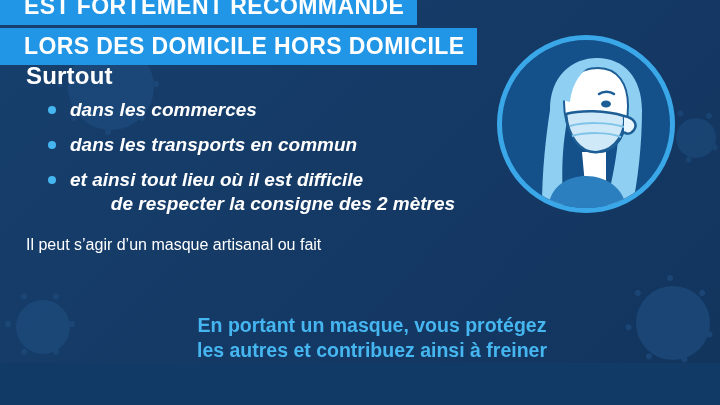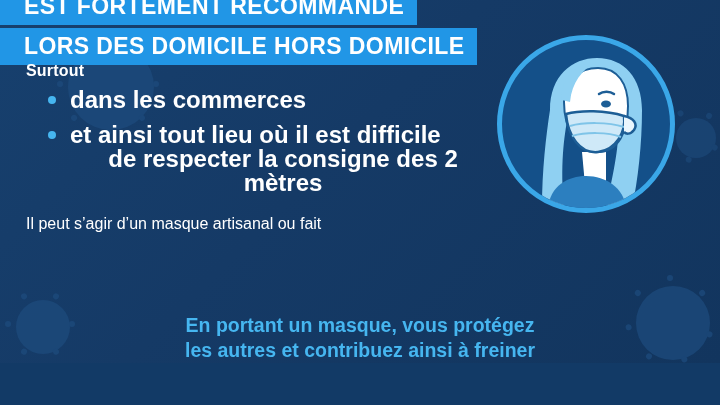--- a/index.html
+++ b/index.html
@@ -96,7 +96,7 @@
     color: #ffffff;
   }
   .surtout {
-    font-size: 16px;
+    font-size: 24px;
     font-weight: bold;
     margin: 0 0 8px 0;
     letter-spacing: 0.2px;

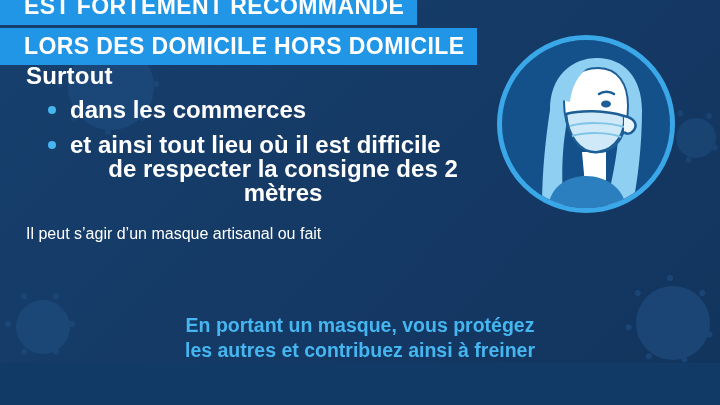--- a/index.html
+++ b/index.html
@@ -108,11 +108,12 @@
   }
   ul.bullets li {
     position: relative;
-    font-size: 24px;
+    font-size: 19px;
     font-weight: bold;
     line-height: 24px;
     margin-bottom: 11px;
     padding-left: 22px;
+    font-style: italic;
   }
   ul.bullets li .dot {
     position: absolute;

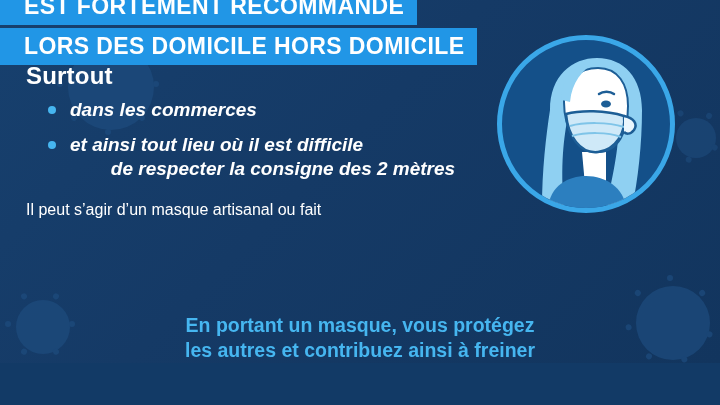--- a/index.html
+++ b/index.html
@@ -235,6 +235,10 @@
       </li>
       <li>
         <span class="dot"></span>
+        <span>dans les transports en commun</span>
+      </li>
+      <li>
+        <span class="dot"></span>
         <span>et ainsi tout lieu où il est difficile</span>
         <span class="l2">de respecter la consigne des 2 mètres</span>
       </li>

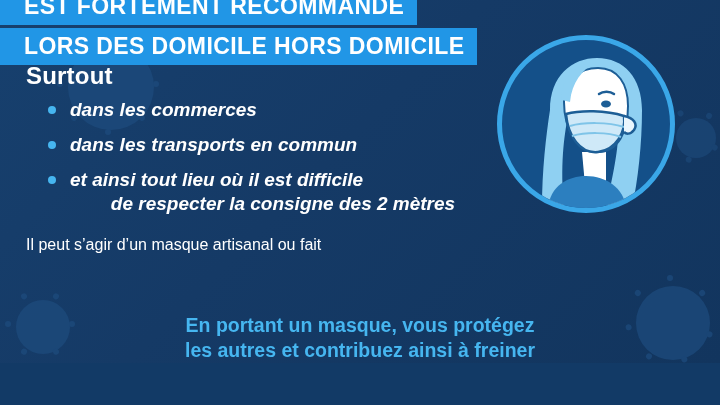--- a/index.html
+++ b/index.html
@@ -137,7 +137,7 @@
   .para .l2 { display: block; }
   .closing {
     position: absolute;
-    left: 26px;
+    left: 38px;
     top: 313px;
     width: 668px;
     text-align: center;

